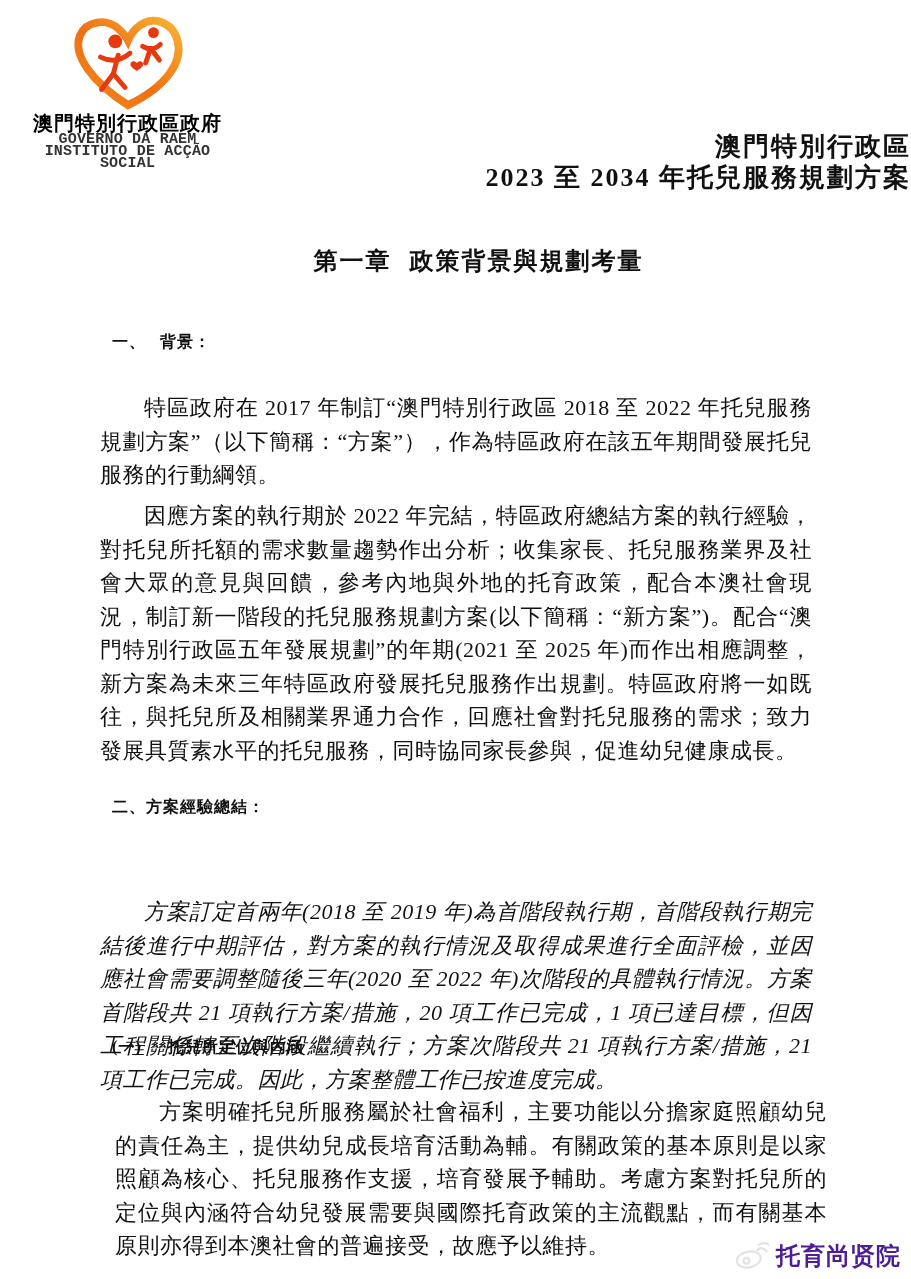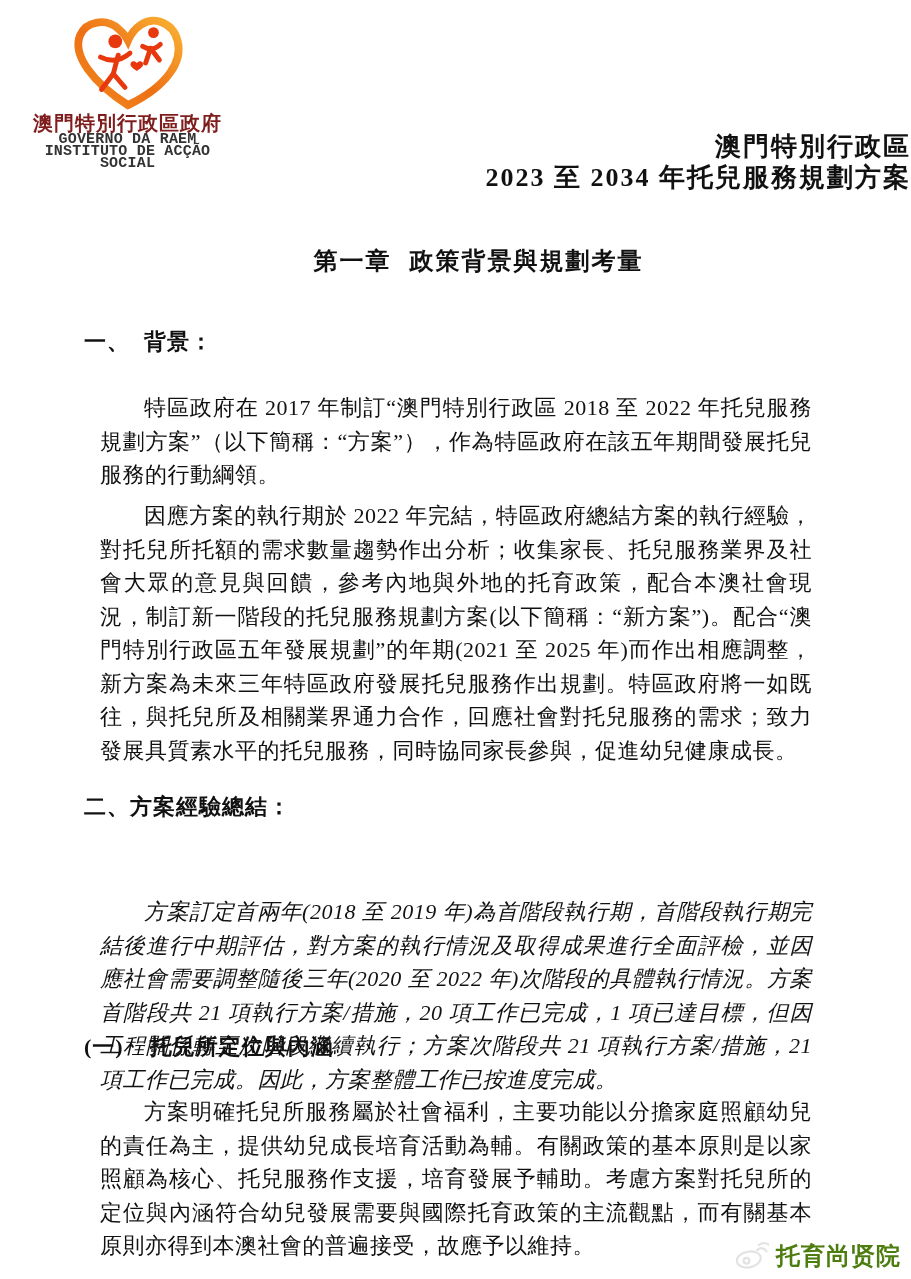--- a/index.html
+++ b/index.html
@@ -15,7 +15,7 @@
   .logo-block{position:absolute;left:20px;top:14px;width:215px;text-align:center;}
   .logo-heart{display:block;margin:0 auto;}
   .org-cn{font-family:"Liberation Sans","DejaVu Sans",sans-serif;font-weight:bold;
-          font-size:20px;line-height:22px;color:#7f1d1d;letter-spacing:1px;}
+          font-size:20px;line-height:22px;color:#000000;letter-spacing:1px;}
   .org-pt{font-family:Liberation Mono, monospace;font-weight:bold;
           font-size:15px;line-height:12px;color:#333;letter-spacing:0.2px;}
   

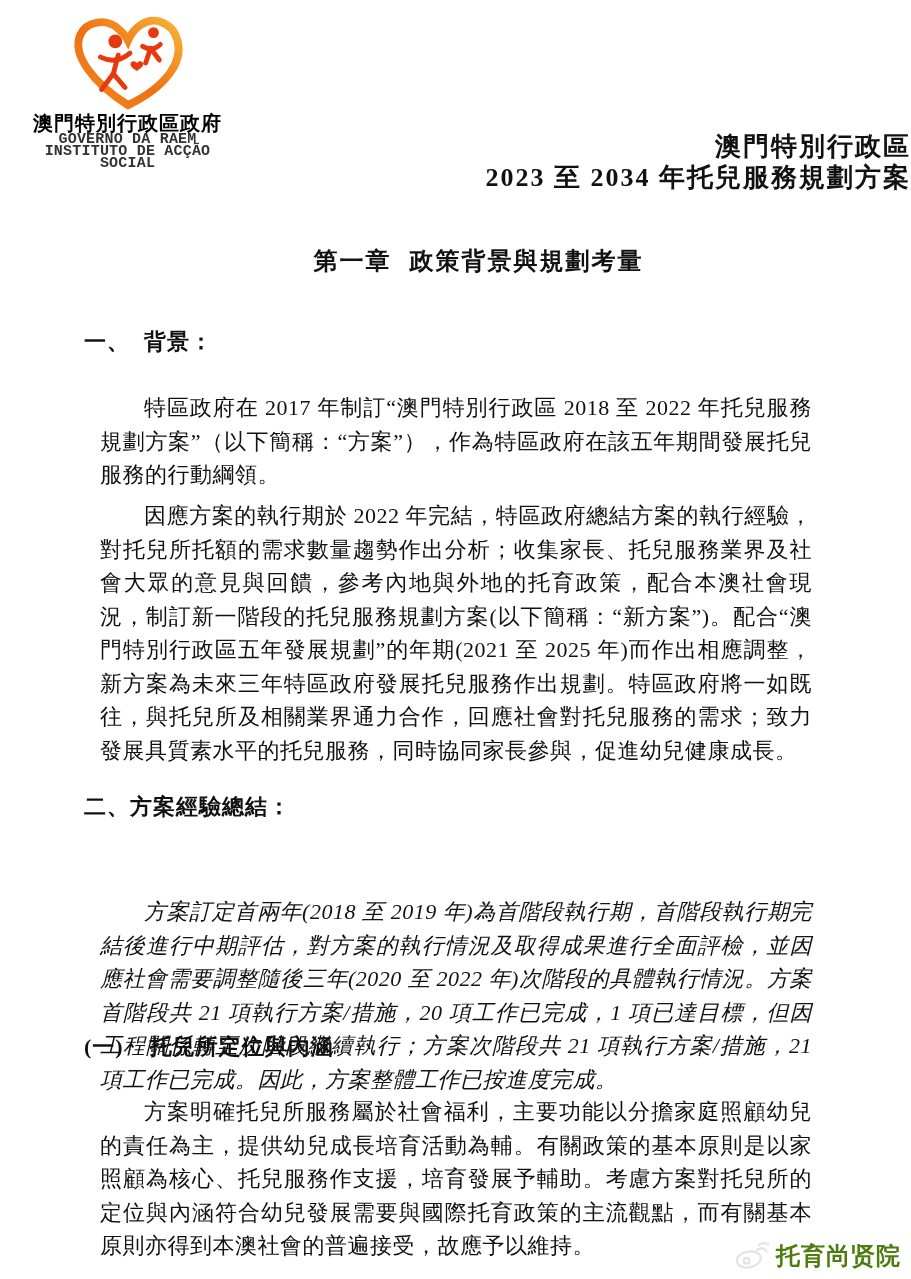--- a/index.html
+++ b/index.html
@@ -25,8 +25,8 @@
                  font-size:24px;font-weight:bold;letter-spacing:2px;}
   .chapter-title{margin-left:18px;}
   
-  .doc-heading{position:absolute;left:84px;width:712px;
-               font-size:22px;font-weight:bold;line-height:26px;letter-spacing:1px;}
+  .doc-heading{position:absolute;left:112px;width:712px;
+               font-size:16px;font-weight:bold;line-height:26px;letter-spacing:1px;}
   .h-label-gap{margin-left:14px;}
   .h-label-wide{margin-left:26px;}
   .doc-par{position:absolute;left:100px;width:712px;

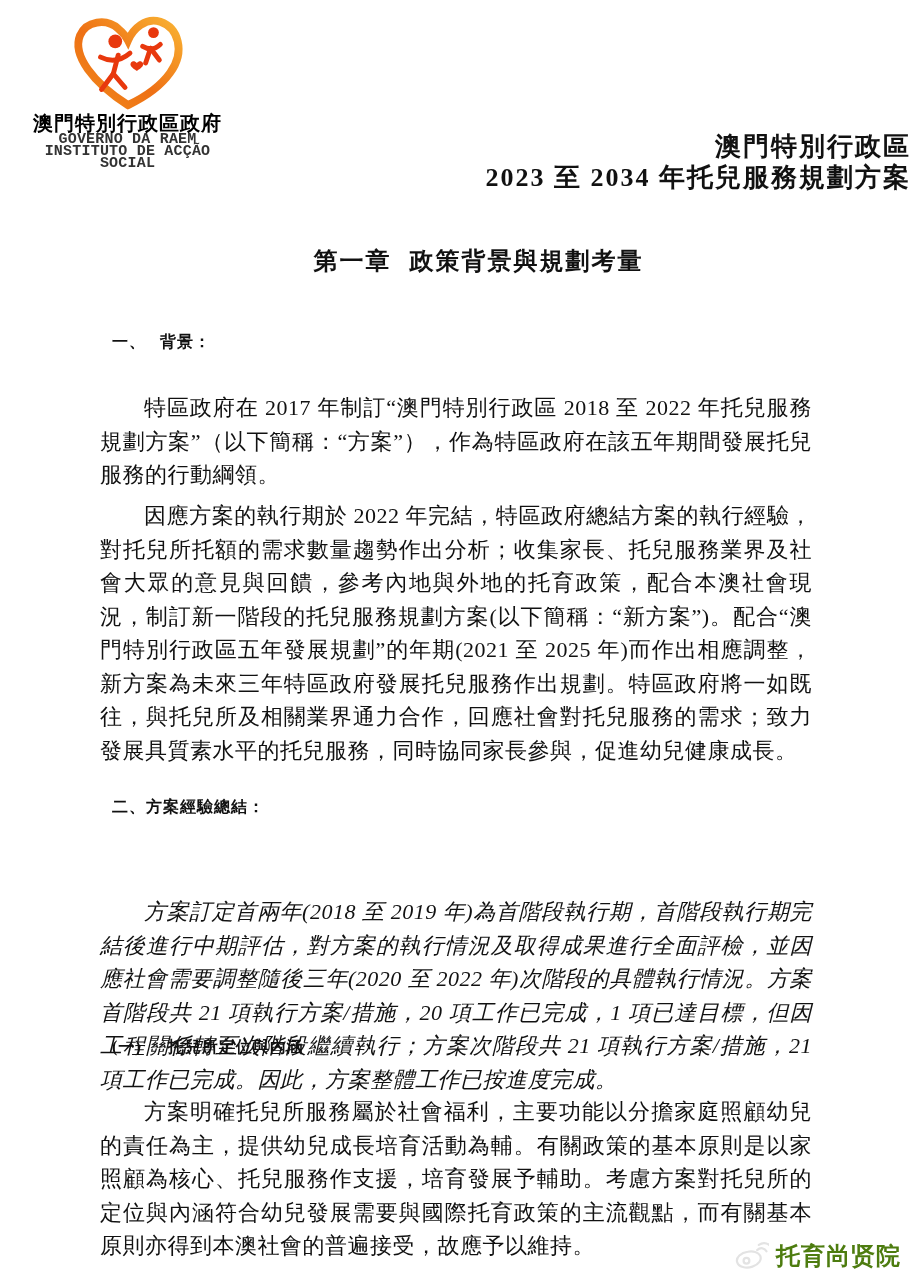--- a/index.html
+++ b/index.html
@@ -94,7 +94,7 @@
   <div class="doc-heading" style="top:1034px;">
     <span>(一)</span><span class="h-label-wide">托兒所定位與內涵</span>
   </div>
-  <p class="doc-par" style="top:1073px;">方案明確托兒所服務屬於社會福利，主要功能以分擔家庭照顧幼兒的責任為主，提供幼兒成長培育活動為輔。有關政策的基本原則是以家照顧為核心、托兒服務作支援，培育發展予輔助。考慮方案對托兒所的定位與內涵符合幼兒發展需要與國際托育政策的主流觀點，而有關基本原則亦得到本澳社會的普遍接受，故應予以維持。</p>
+  <p class="doc-par" style="top:1073px;margin-left:15px;">方案明確托兒所服務屬於社會福利，主要功能以分擔家庭照顧幼兒的責任為主，提供幼兒成長培育活動為輔。有關政策的基本原則是以家照顧為核心、托兒服務作支援，培育發展予輔助。考慮方案對托兒所的定位與內涵符合幼兒發展需要與國際托育政策的主流觀點，而有關基本原則亦得到本澳社會的普遍接受，故應予以維持。</p>
 
   <div class="watermark">
     <svg width="34" height="28" viewBox="0 0 40 32">

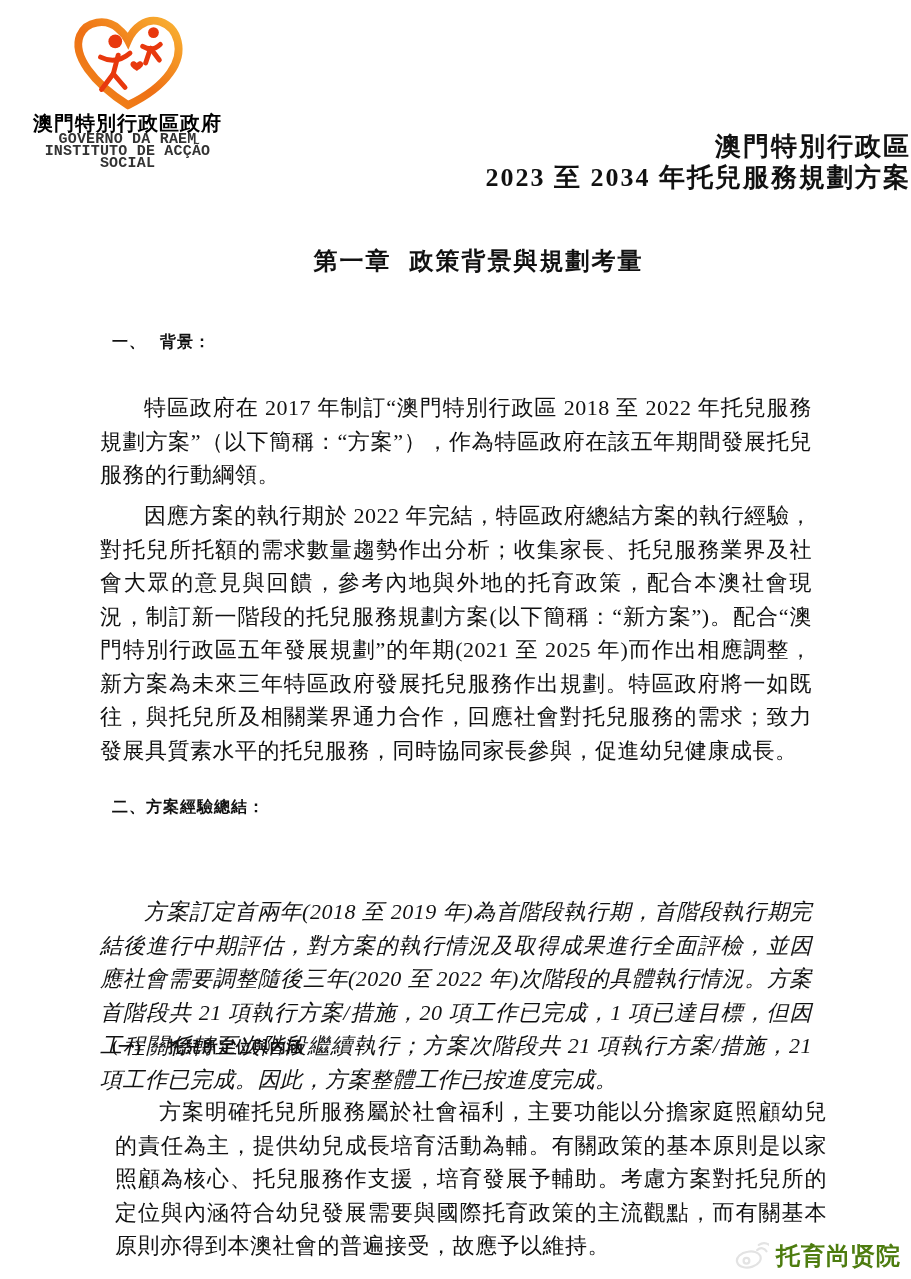--- a/index.html
+++ b/index.html
@@ -35,7 +35,7 @@
   
   .watermark{position:absolute;right:10px;top:1240px;display:flex;align-items:center;gap:7px;
              font-family:"Liberation Sans","DejaVu Sans",sans-serif;
-             font-weight:bold;font-size:24px;color:#4d7c0f;letter-spacing:1px;}
+             font-weight:bold;font-size:24px;color:#4c1d95;letter-spacing:1px;}
 </style>
 </head>
 <body>

